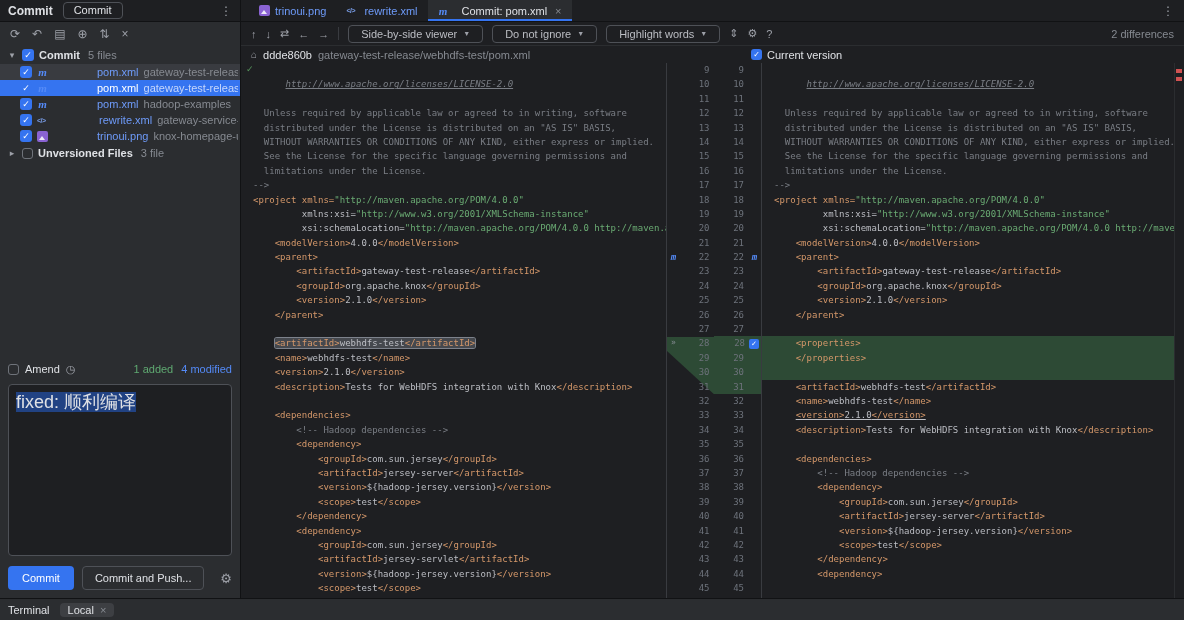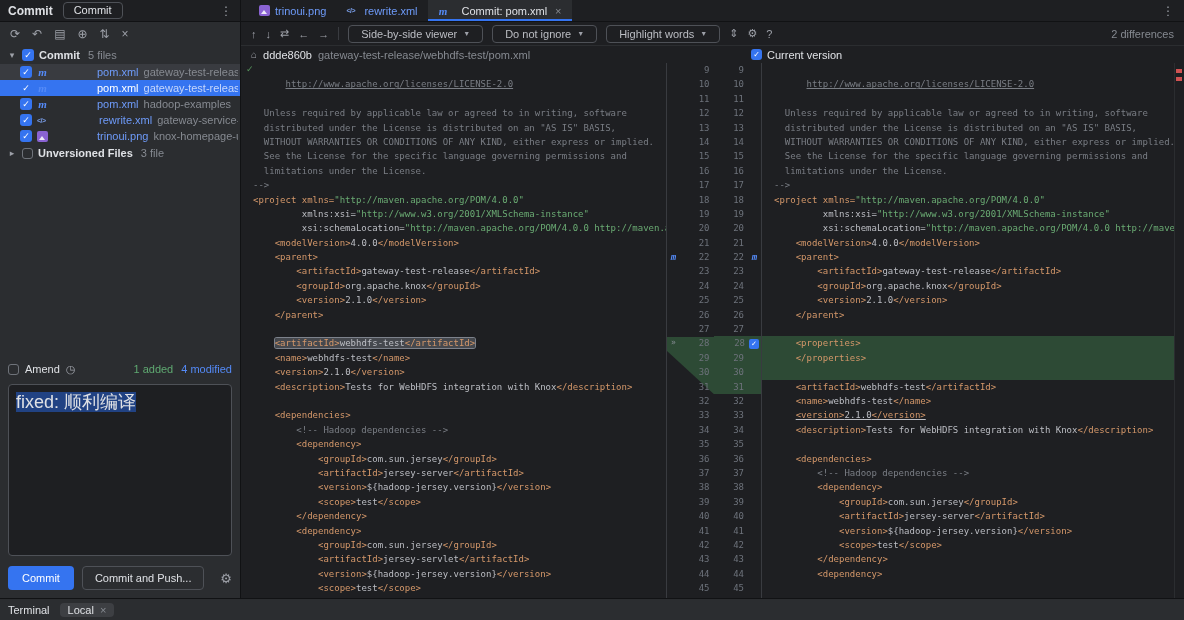--- a/index.html
+++ b/index.html
@@ -90,7 +90,7 @@
   .tag { color:#d5986a; }
   .str { color:#6aab73; }
   .cmt { color:#7a7e85; }
-  .lnk { text-decoration:underline; }
+  .lnk { text-decoration:underline;font-style:italic; }
   .selbox { background:#45484e; box-shadow:0 0 0 1px #7d828c; border-radius:2px; }
   .und { text-decoration:underline; }
 

